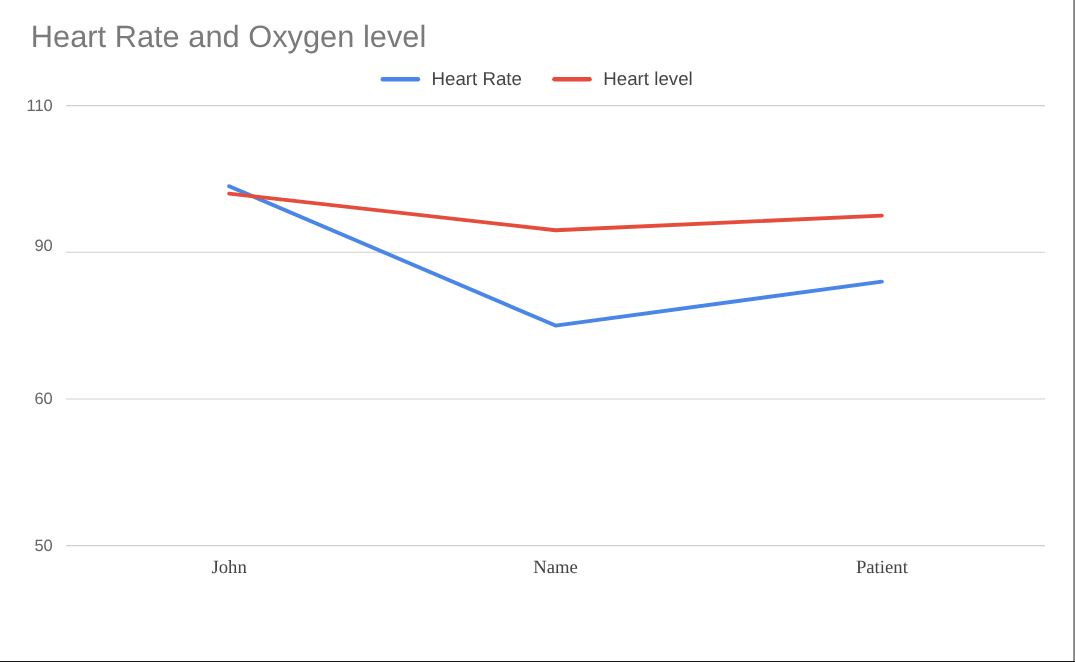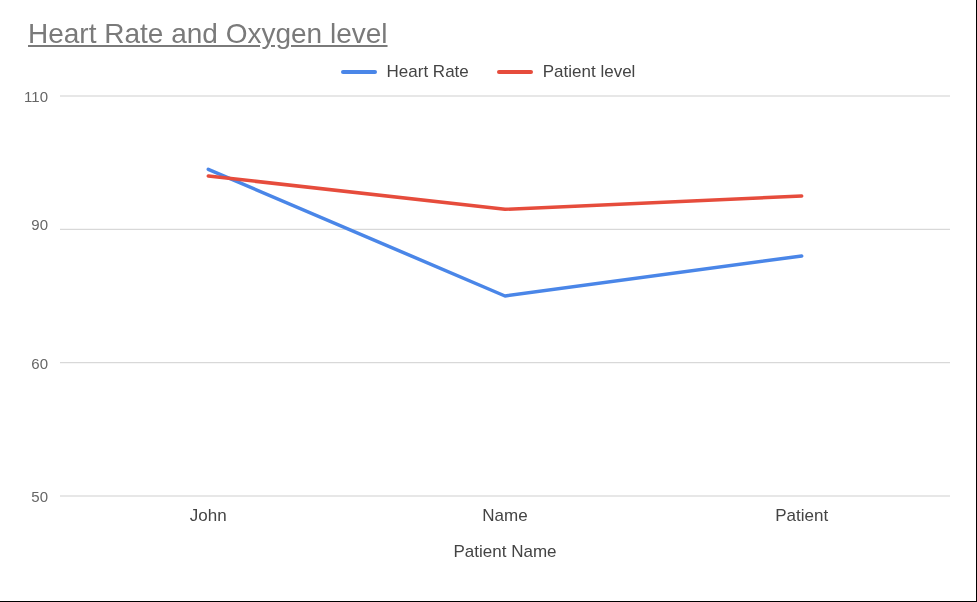--- a/index.html
+++ b/index.html
@@ -27,7 +27,6 @@
     font-size: 28px;
     color: #7a7a7a;
     font-weight: 400;
-    text-decoration: underline;
   }
   .legend {
     position: absolute;

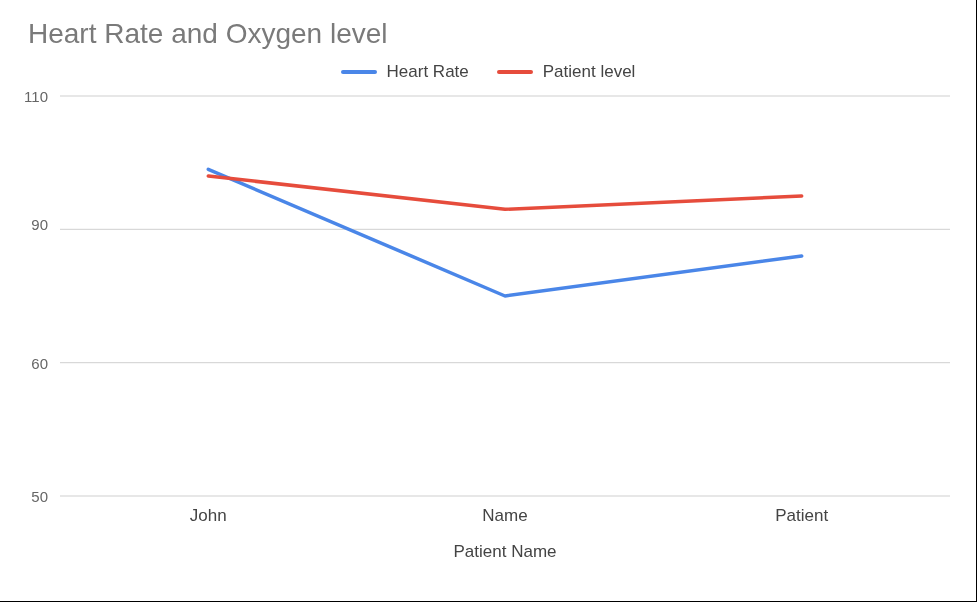--- a/index.html
+++ b/index.html
@@ -107,7 +107,7 @@
     </div>
     <div class="legend-item">
       <span class="swatch" style="background:#e64c3c"></span>
-      <span>Patient level</span>
+      <span>Heart level</span>
     </div>
   </div>
 

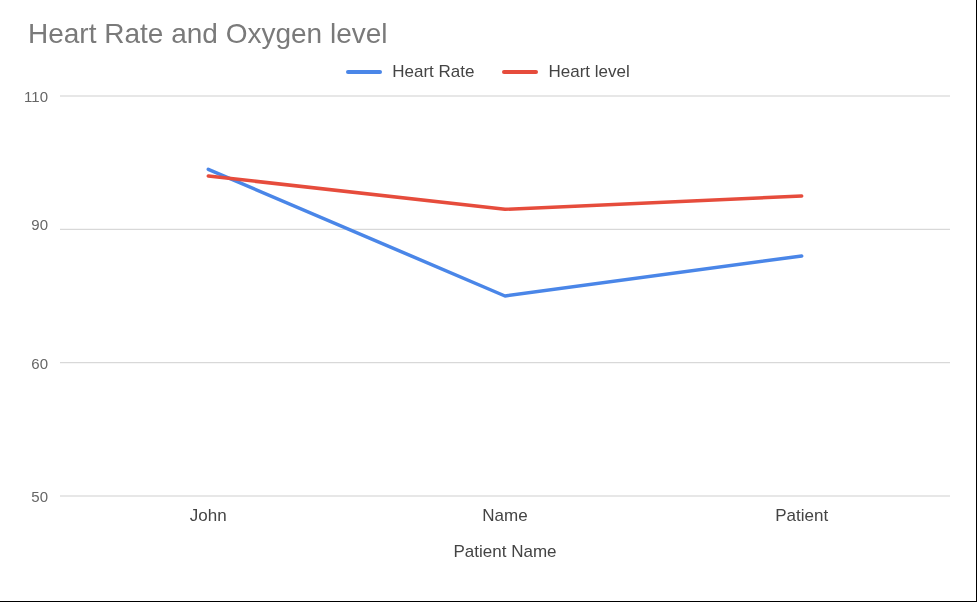--- a/index.html
+++ b/index.html
@@ -77,6 +77,7 @@
     transform: translateX(-50%);
     font-size: 17px;
     color: #444;
+    font-family: Liberation Serif, serif;
   }
   .x-title {
     position: absolute;

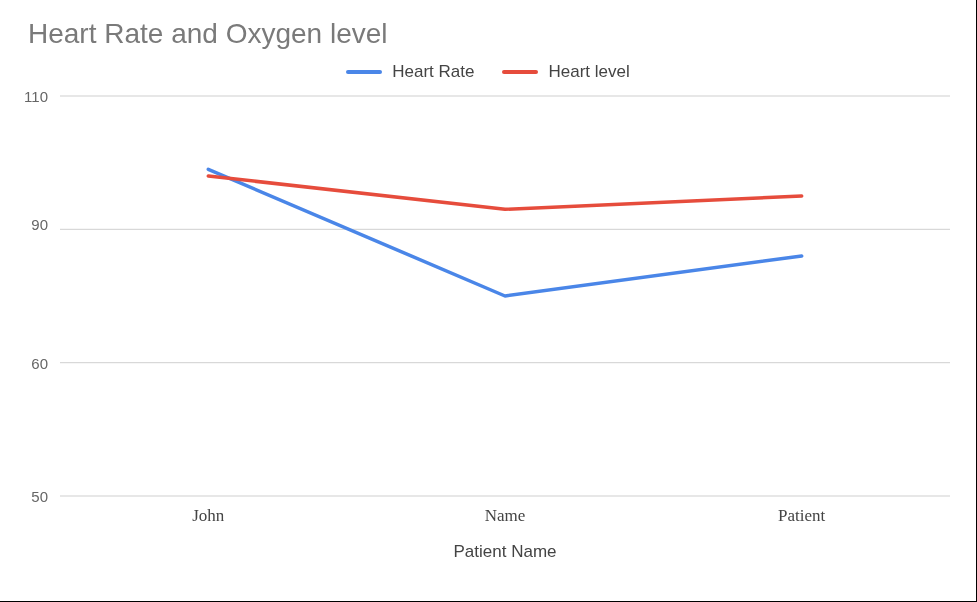--- a/index.html
+++ b/index.html
@@ -136,7 +136,6 @@
     <span class="x-label" style="left:445.0px">Name</span>
     <span class="x-label" style="left:741.7px">Patient</span>
 
-    <div class="x-title">Patient Name</div>
   </div>
 
 </div>

